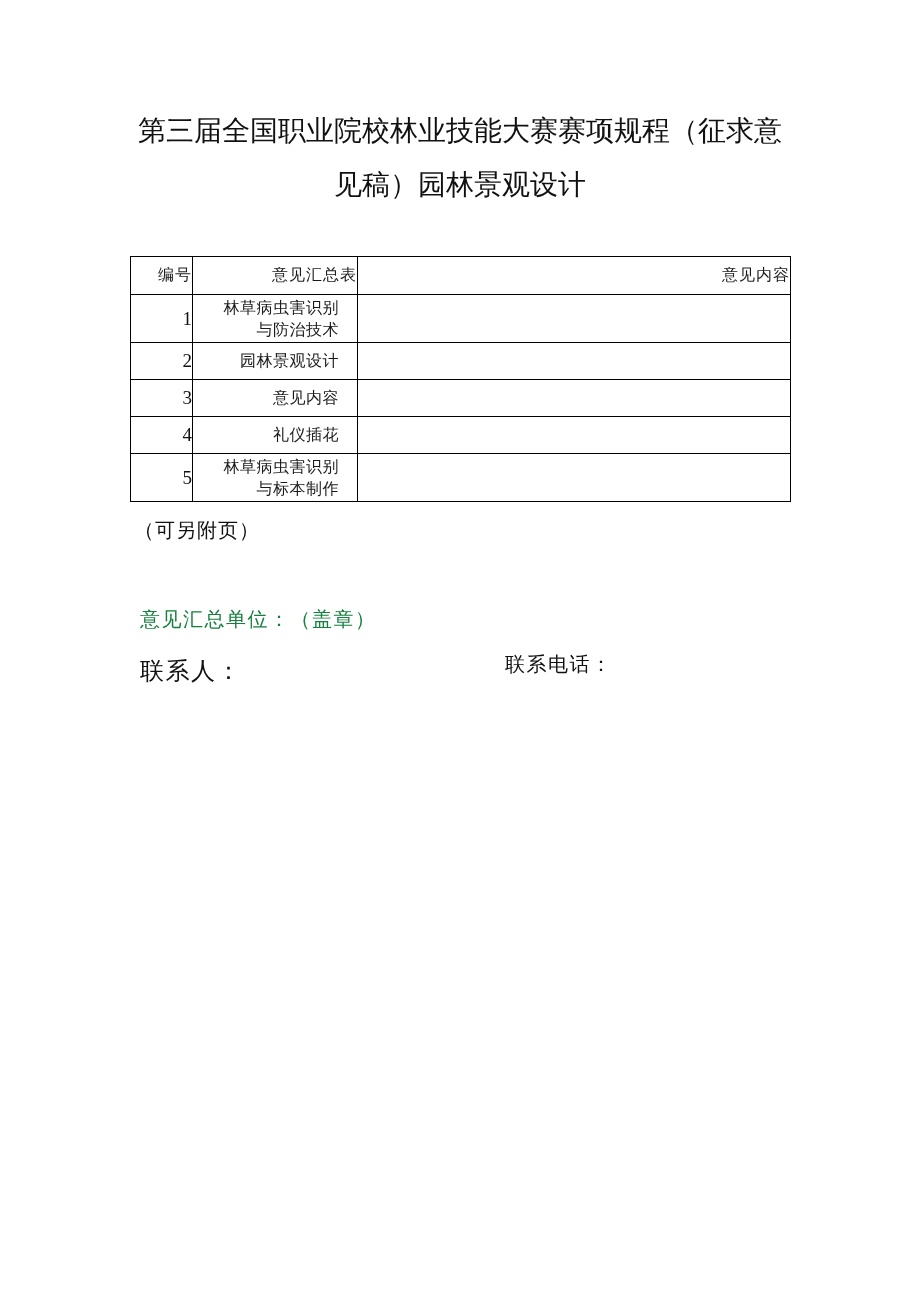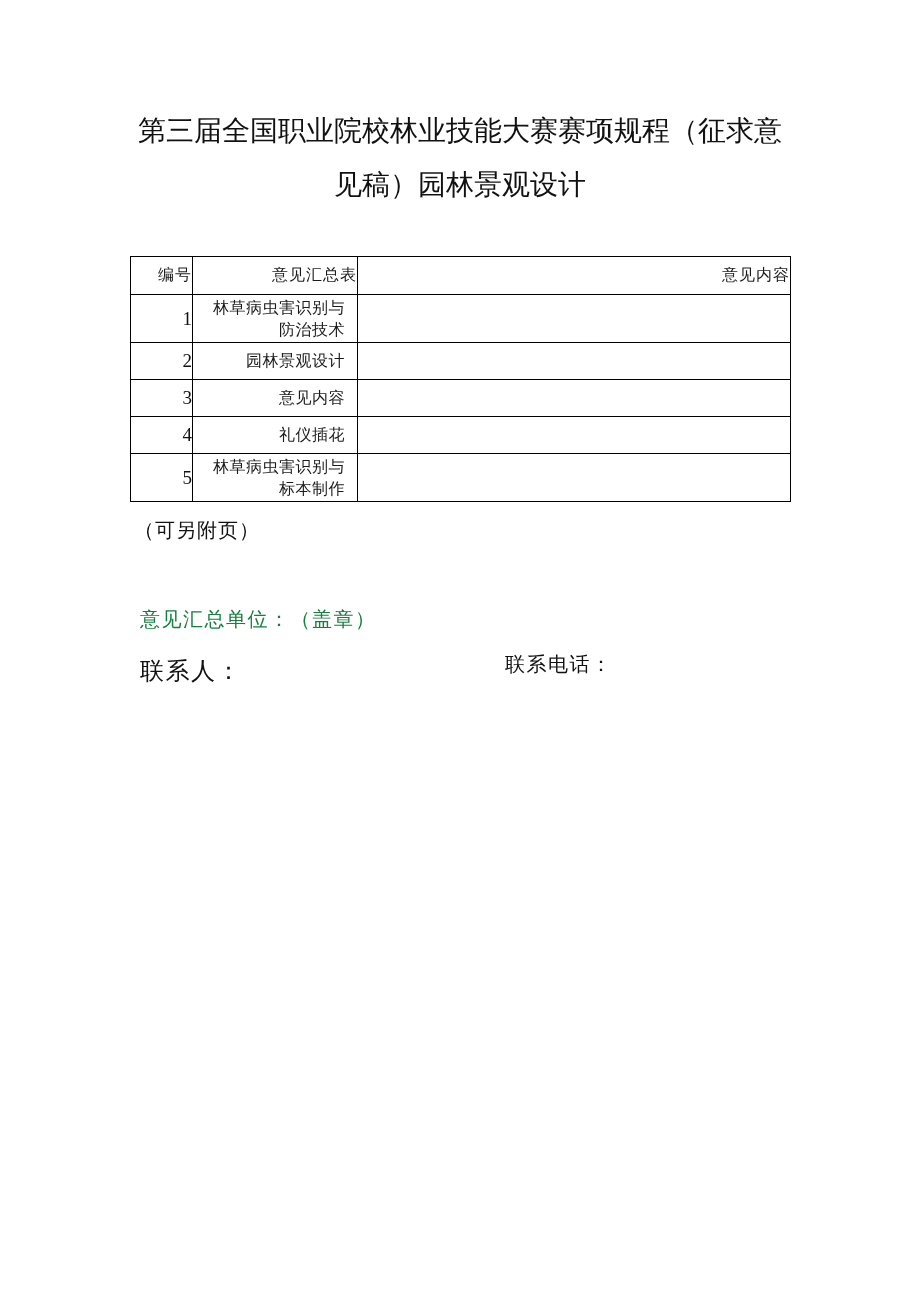--- a/index.html
+++ b/index.html
@@ -60,7 +60,7 @@
   td.cell-name {
     font-size: 16px;
     line-height: 22px;
-    padding: 0 12px;
+    padding: 0 18px;
     color: #1a1a1a;
     letter-spacing: 0.5px;
   }

